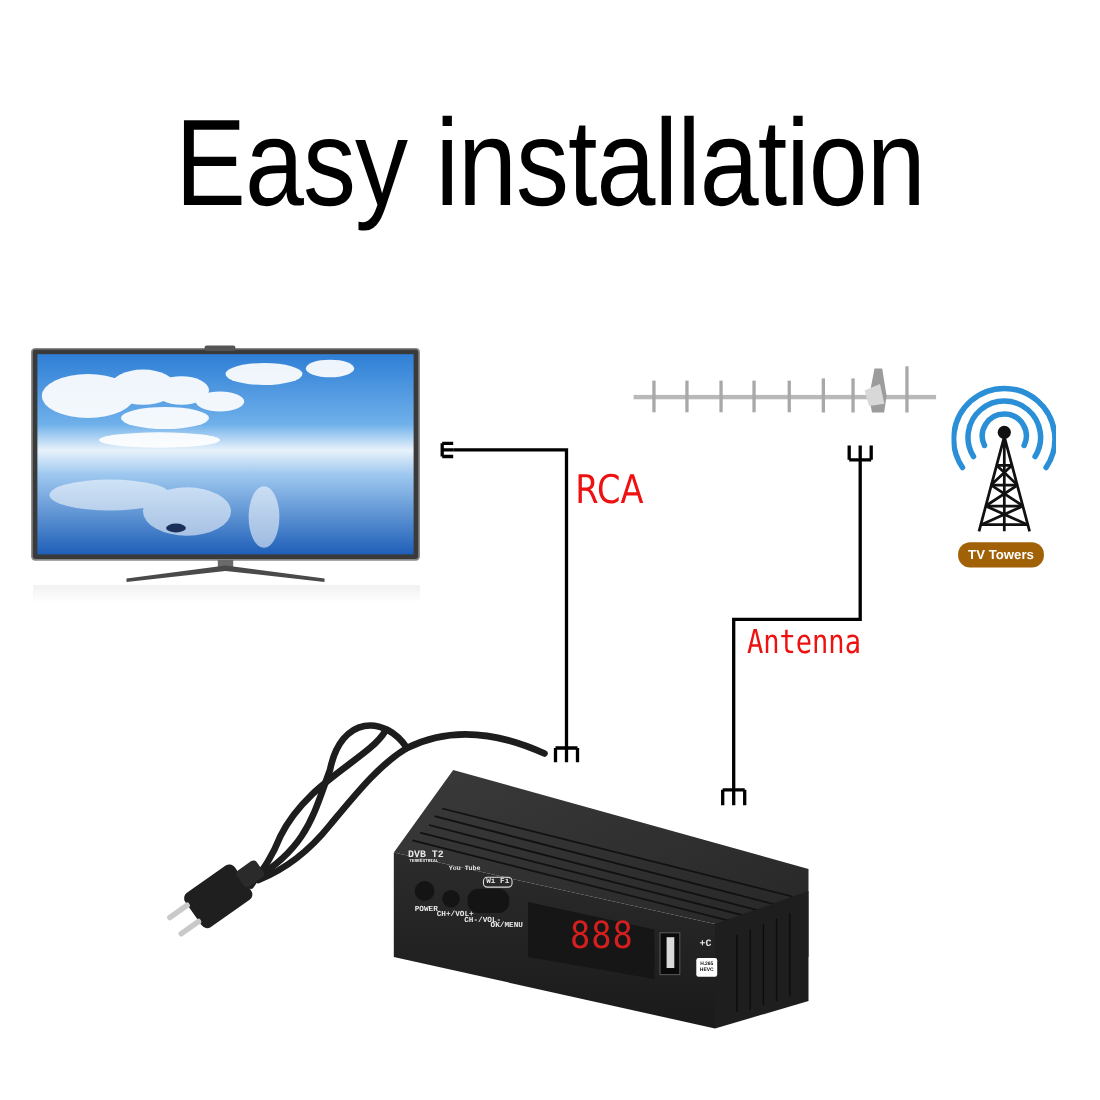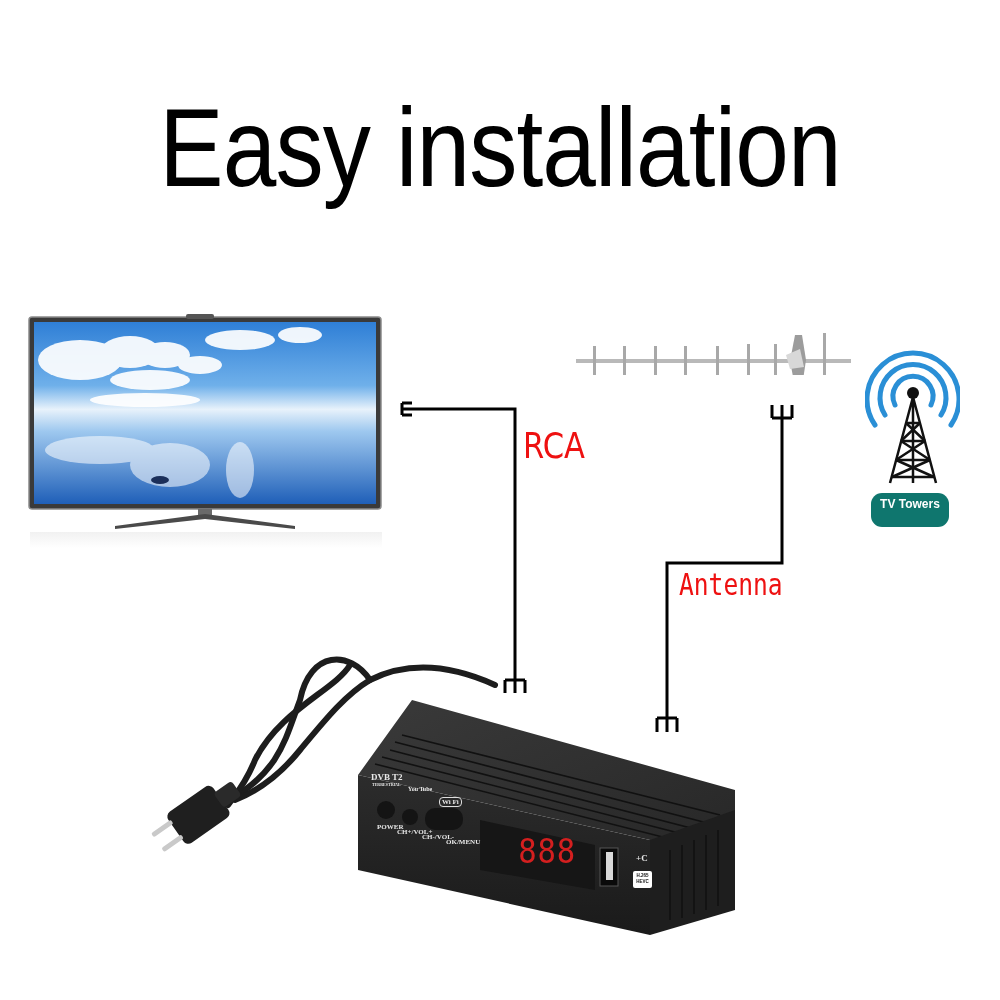--- a/index.html
+++ b/index.html
@@ -14,8 +14,8 @@
   #rca-label { left:523px; top:425px; font-size:36px; transform:scaleX(0.85); transform-origin:left; font-family:"DejaVu Sans", sans-serif; }
   #antenna-label { left:679px; top:567px; font-size:30px; transform:scaleX(0.82); transform-origin:left; }
   #tower-badge {
-    left:871px; top:493px; width:78px; height:34px; border-radius:11px;
-    background:#0f766e; color:#fff; font-size:12px; font-weight:bold;
+    left:871px; top:493px; width:78px; height:23px; border-radius:11px;
+    background:#a16207; color:#fff; font-size:12px; font-weight:bold;
     text-align:center; line-height:22px;
   }
   

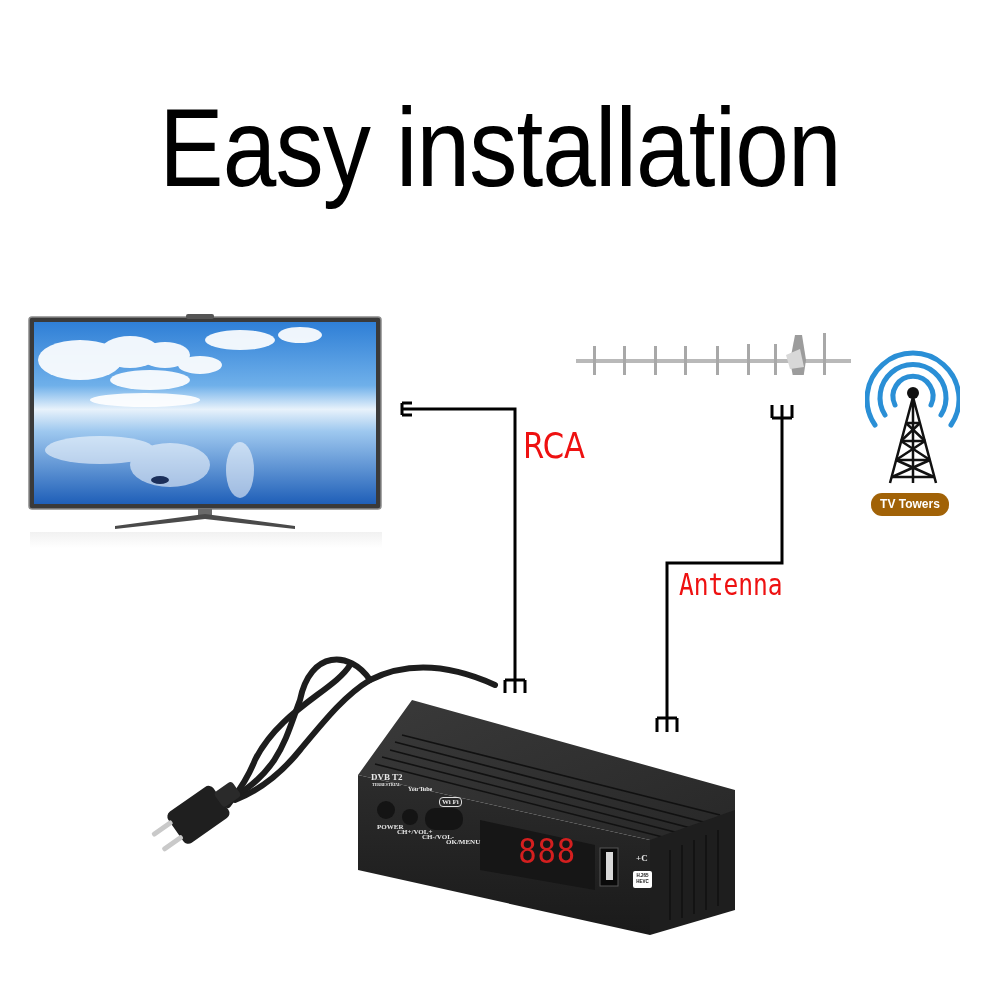--- a/index.html
+++ b/index.html
@@ -19,7 +19,7 @@
     text-align:center; line-height:22px;
   }
   
-  .box-txt { color:#e8e8e8; font-family:Liberation Serif, serif; font-size:7px; font-weight:bold; white-space:nowrap; }
+  .box-txt { color:#e8e8e8; font-family:Liberation Mono, monospace; font-size:7px; font-weight:bold; white-space:nowrap; }
   #led { left:515px; top:831px; font-family:"DejaVu Sans Mono", monospace; font-size:34px; color:#d41f1f; letter-spacing:1px; transform:scaleX(0.9); }
   #hevc-badge { left:633px; top:871px; width:19px; height:17px; background:#fff; color:#111; font-size:4.5px; font-weight:bold; text-align:center; line-height:6px; padding-top:2px; box-sizing:border-box; border-radius:2px; }
 </style>

